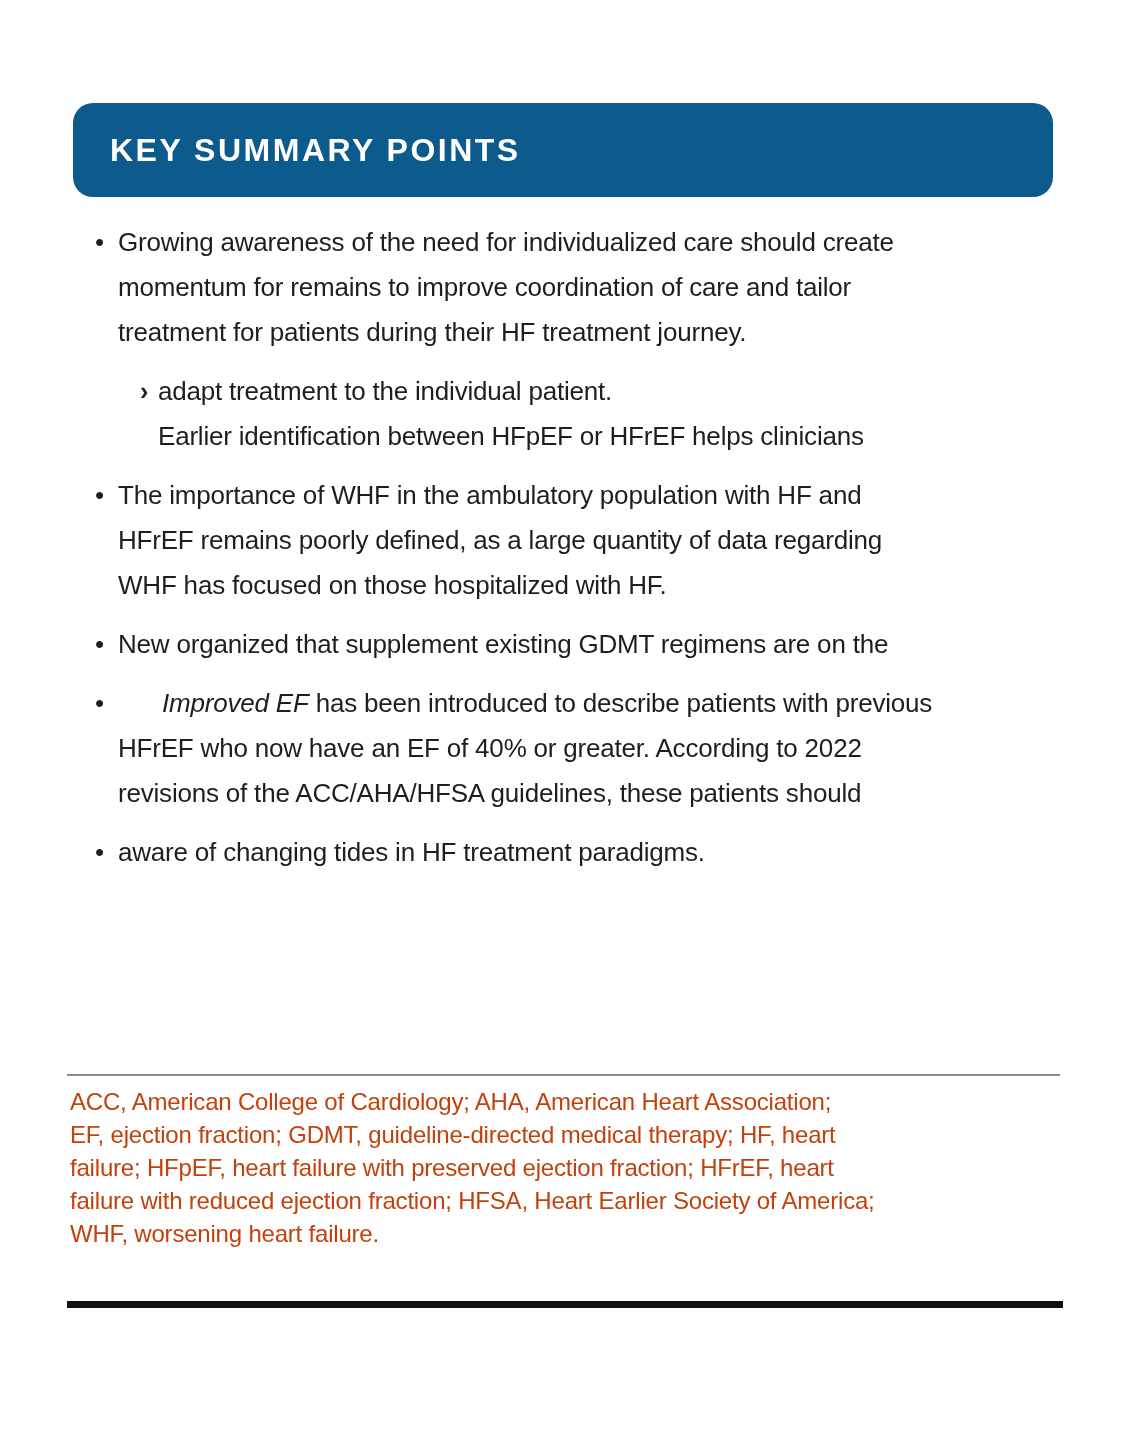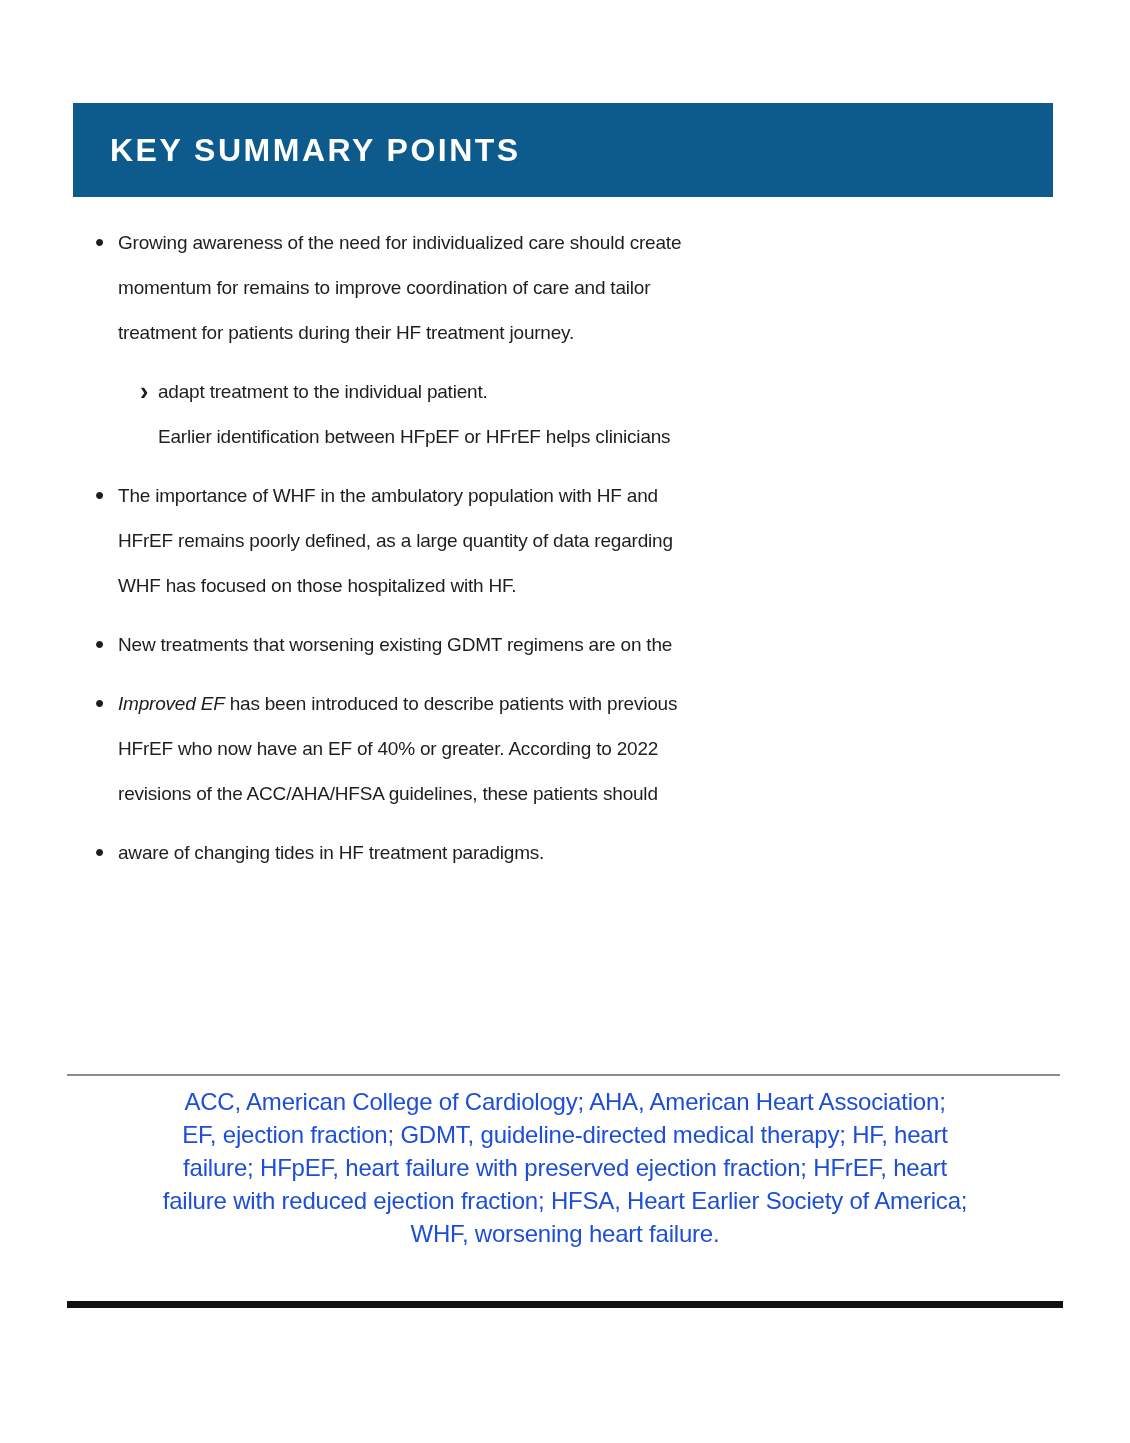--- a/index.html
+++ b/index.html
@@ -28,6 +28,7 @@
     align-items: center;
     box-sizing: border-box;
     padding-left: 37px;
+    border-radius: 20px;
   }
   .banner-title {
     margin: 0;

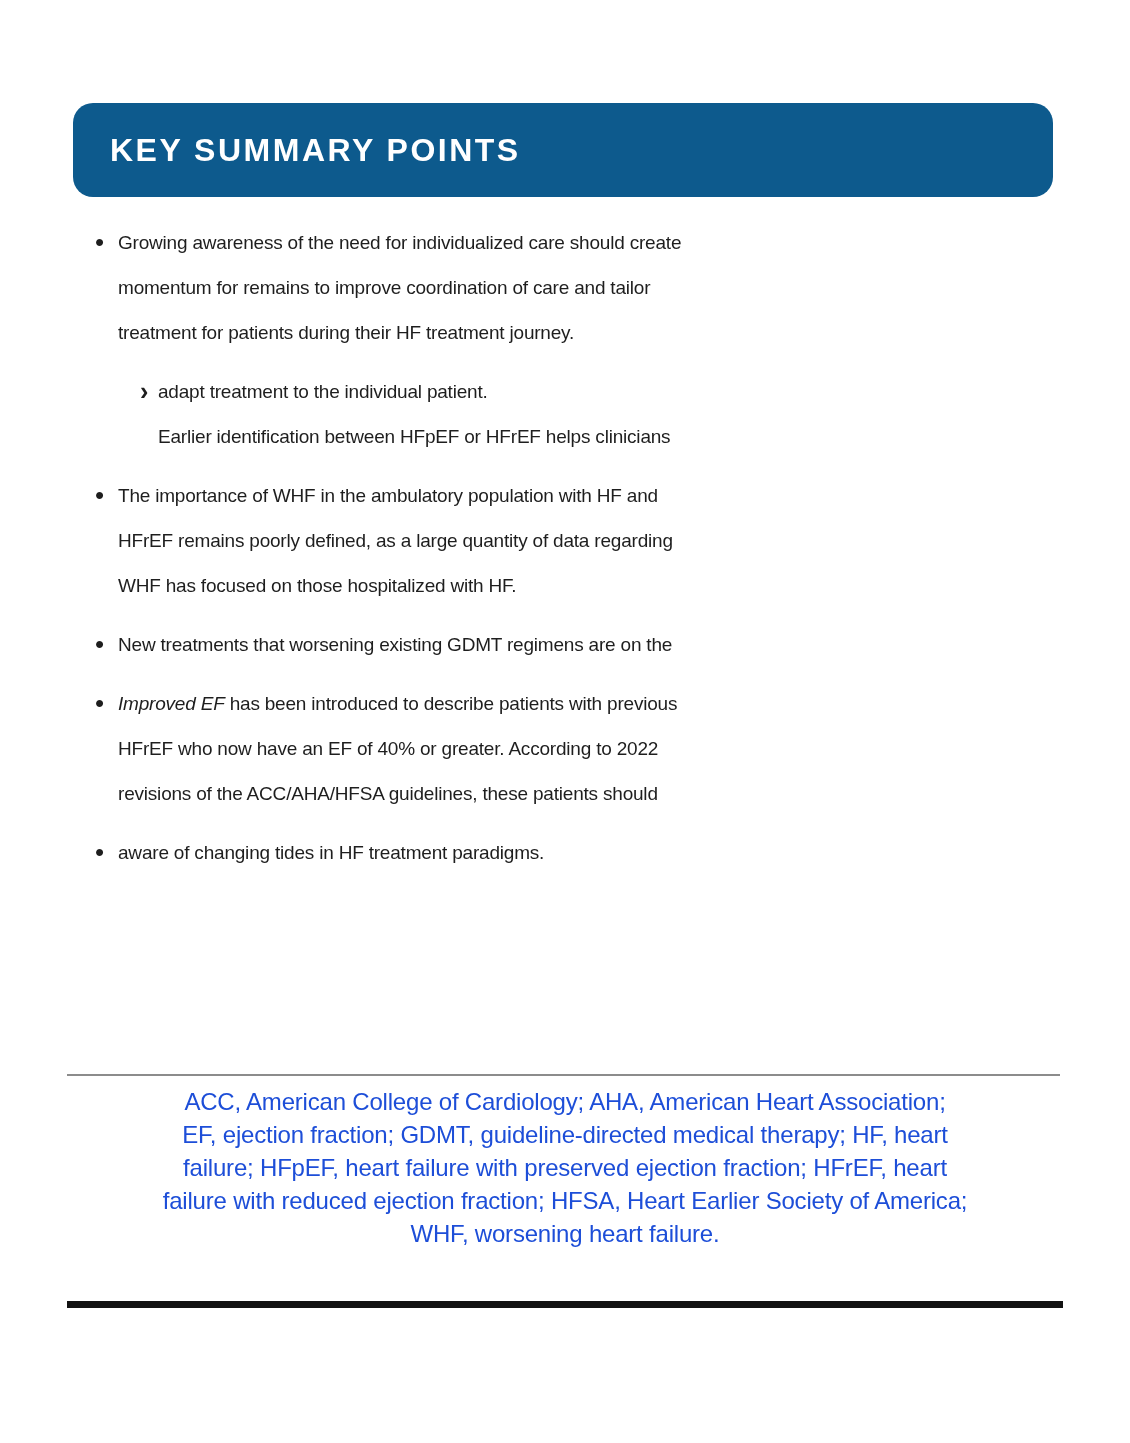--- a/index.html
+++ b/index.html
@@ -56,7 +56,7 @@
     line-height: 45px;
   }
   .btext {
-    font-size: 19px;
+    font-size: 26px;
     line-height: 45px;
     letter-spacing: -0.2px;
   }

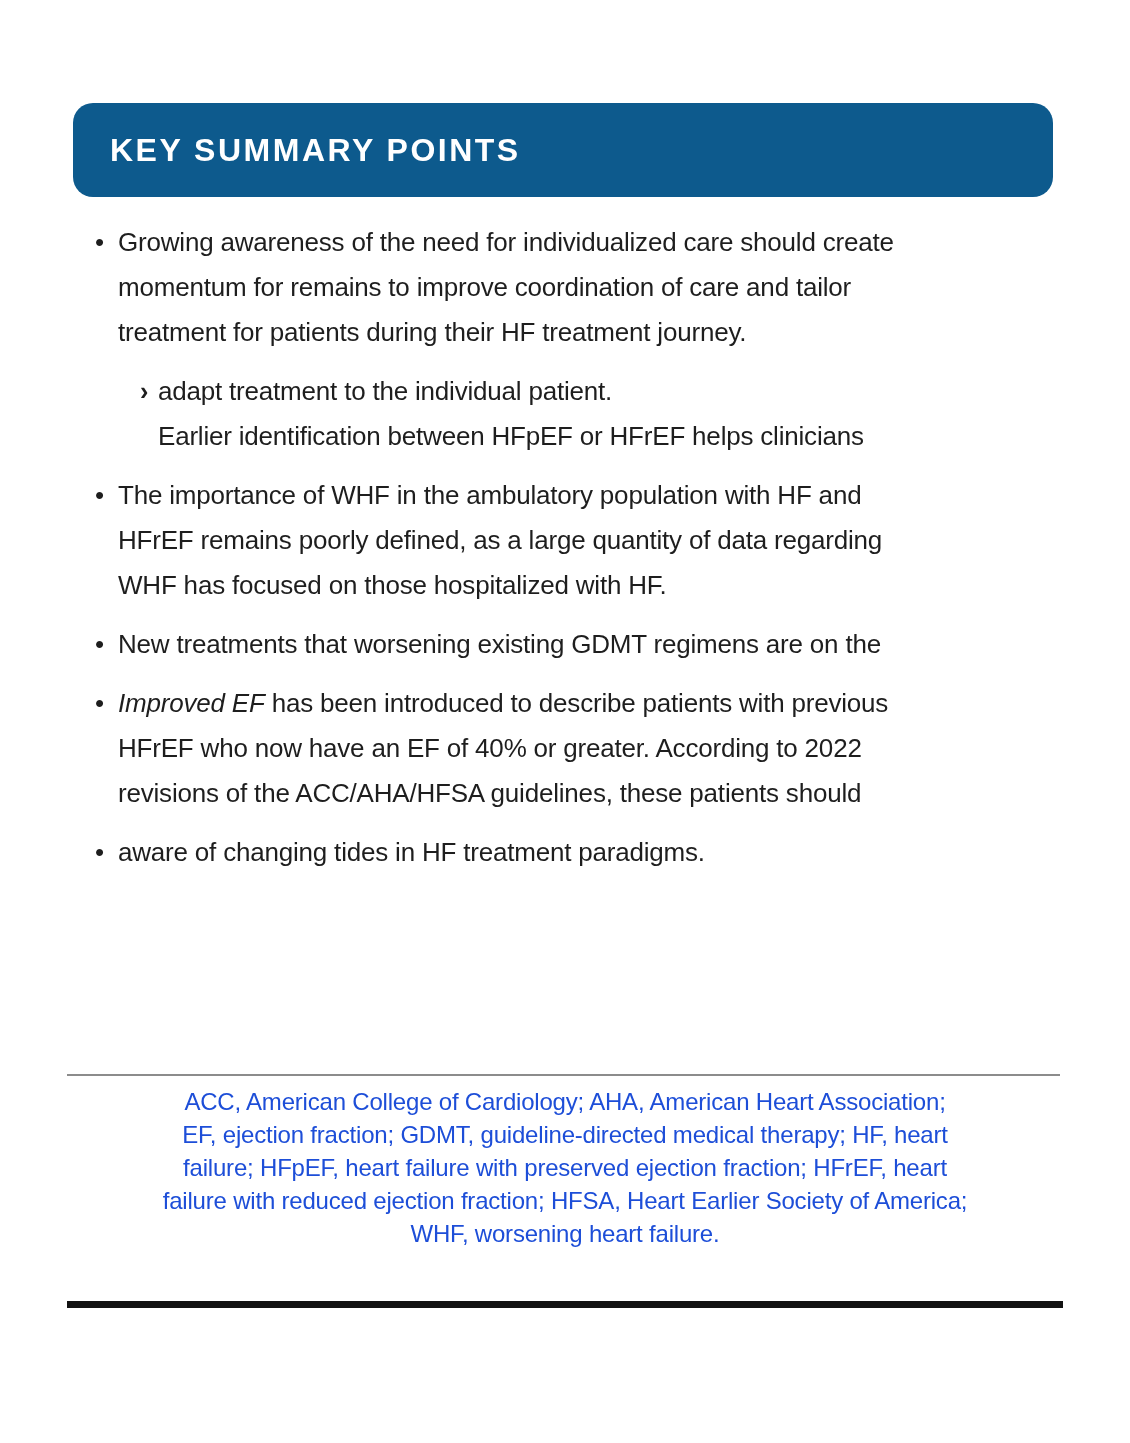--- a/index.html
+++ b/index.html
@@ -145,7 +145,7 @@
     <div class="bullet">
       <span class="marker">•</span>
       <div class="btext">
-        <div class="line">New treatments that worsening existing GDMT regimens are on the</div>
+        <div class="line">New organized that supplement existing GDMT regimens are on the</div>
       </div>
     </div>
 

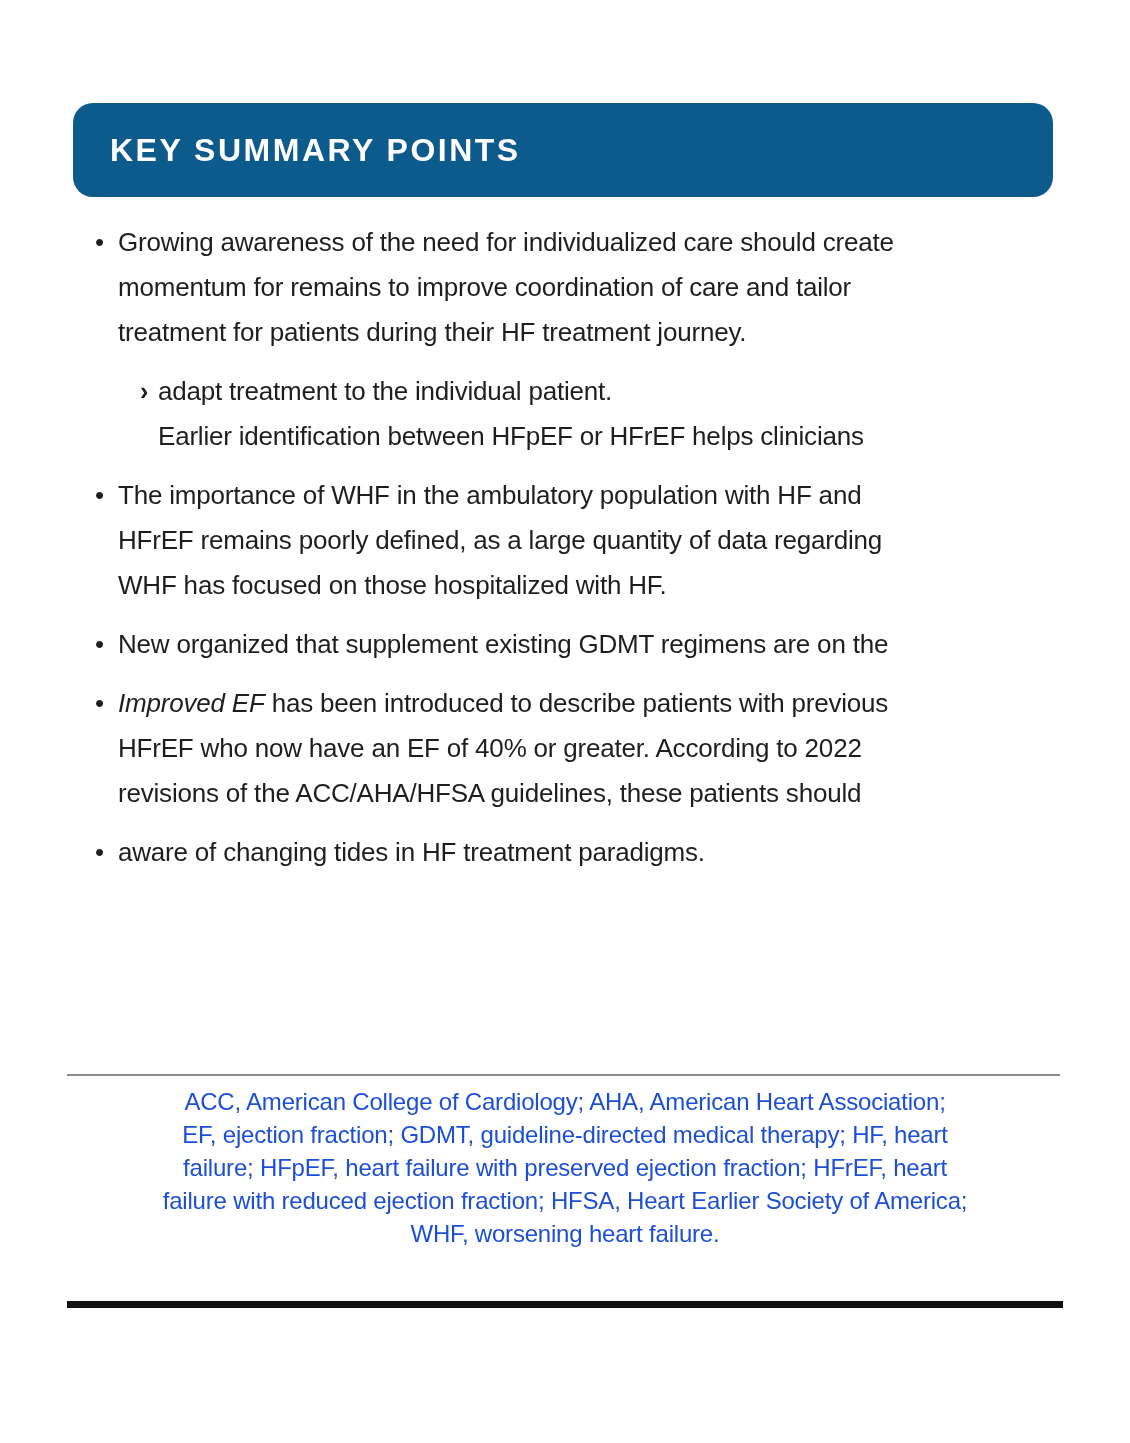--- a/index.html
+++ b/index.html
@@ -61,7 +61,7 @@
     letter-spacing: -0.2px;
   }
   .line { white-space: nowrap; }
-  .line em { font-style: italic; }
+  .line em { font-style: italic; margin-left: 44px; }
 
   .sub-bullet {
     display: flex;

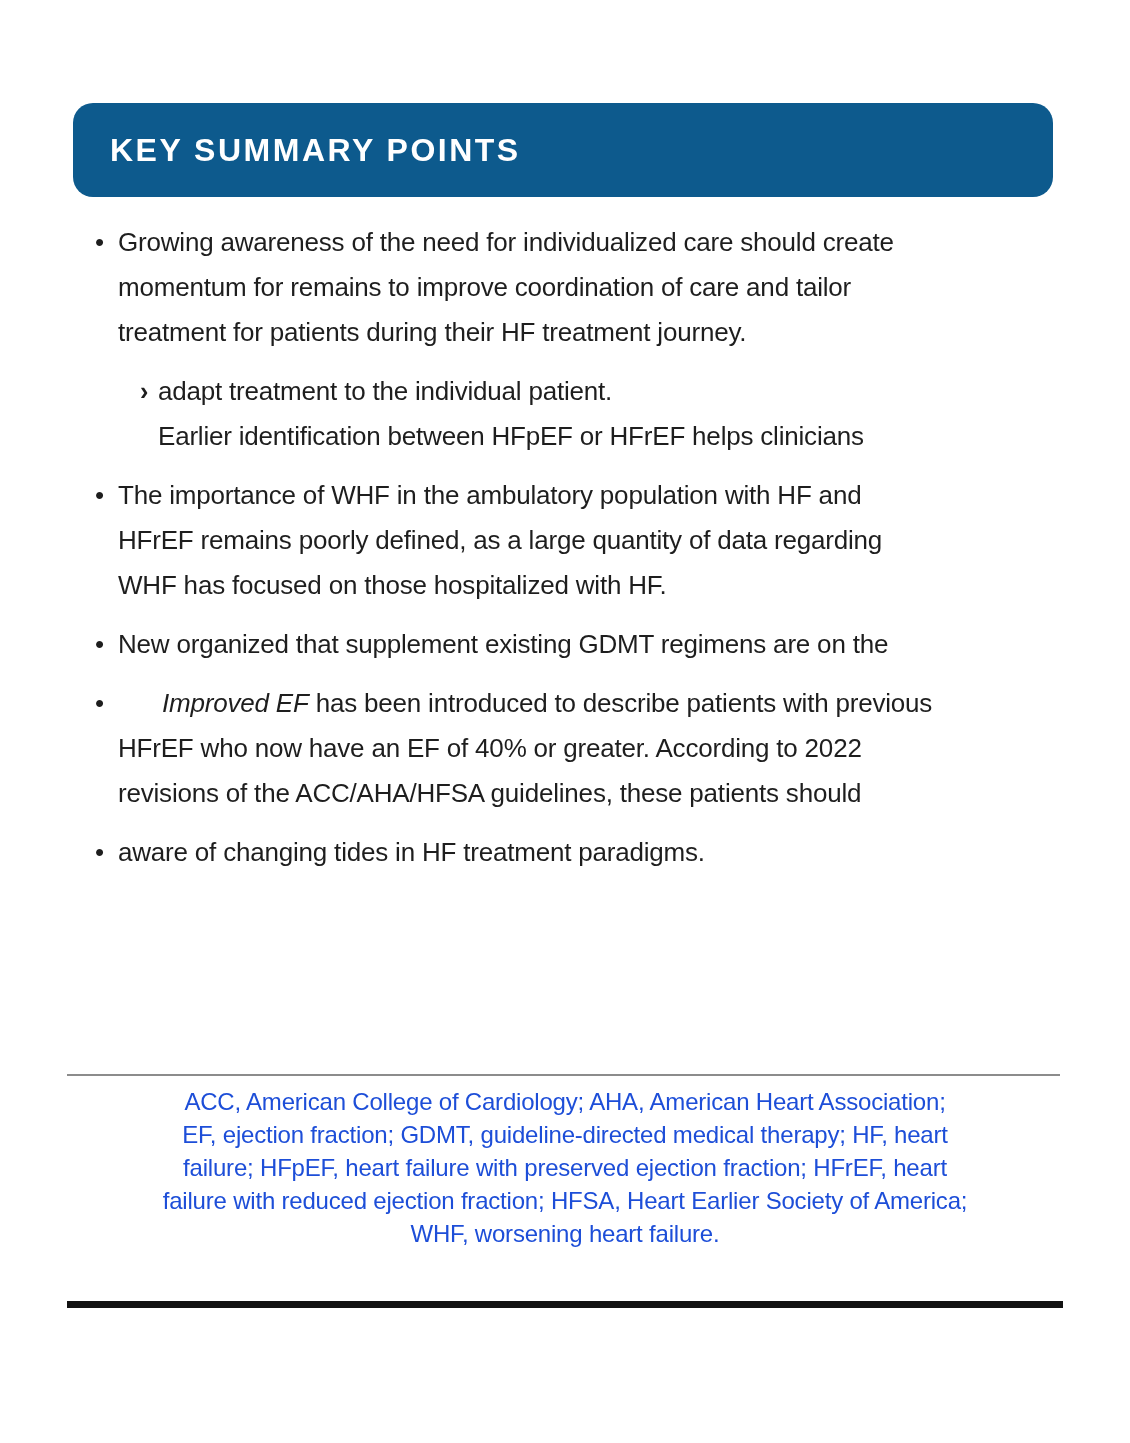--- a/index.html
+++ b/index.html
@@ -93,8 +93,7 @@
     font-size: 24px;
     line-height: 33px;
     letter-spacing: -0.2px;
-    color: #1d4ed8;
-    text-align: center;
+    color: #c2410c;
   }
   .thick-rule {
     position: absolute;

